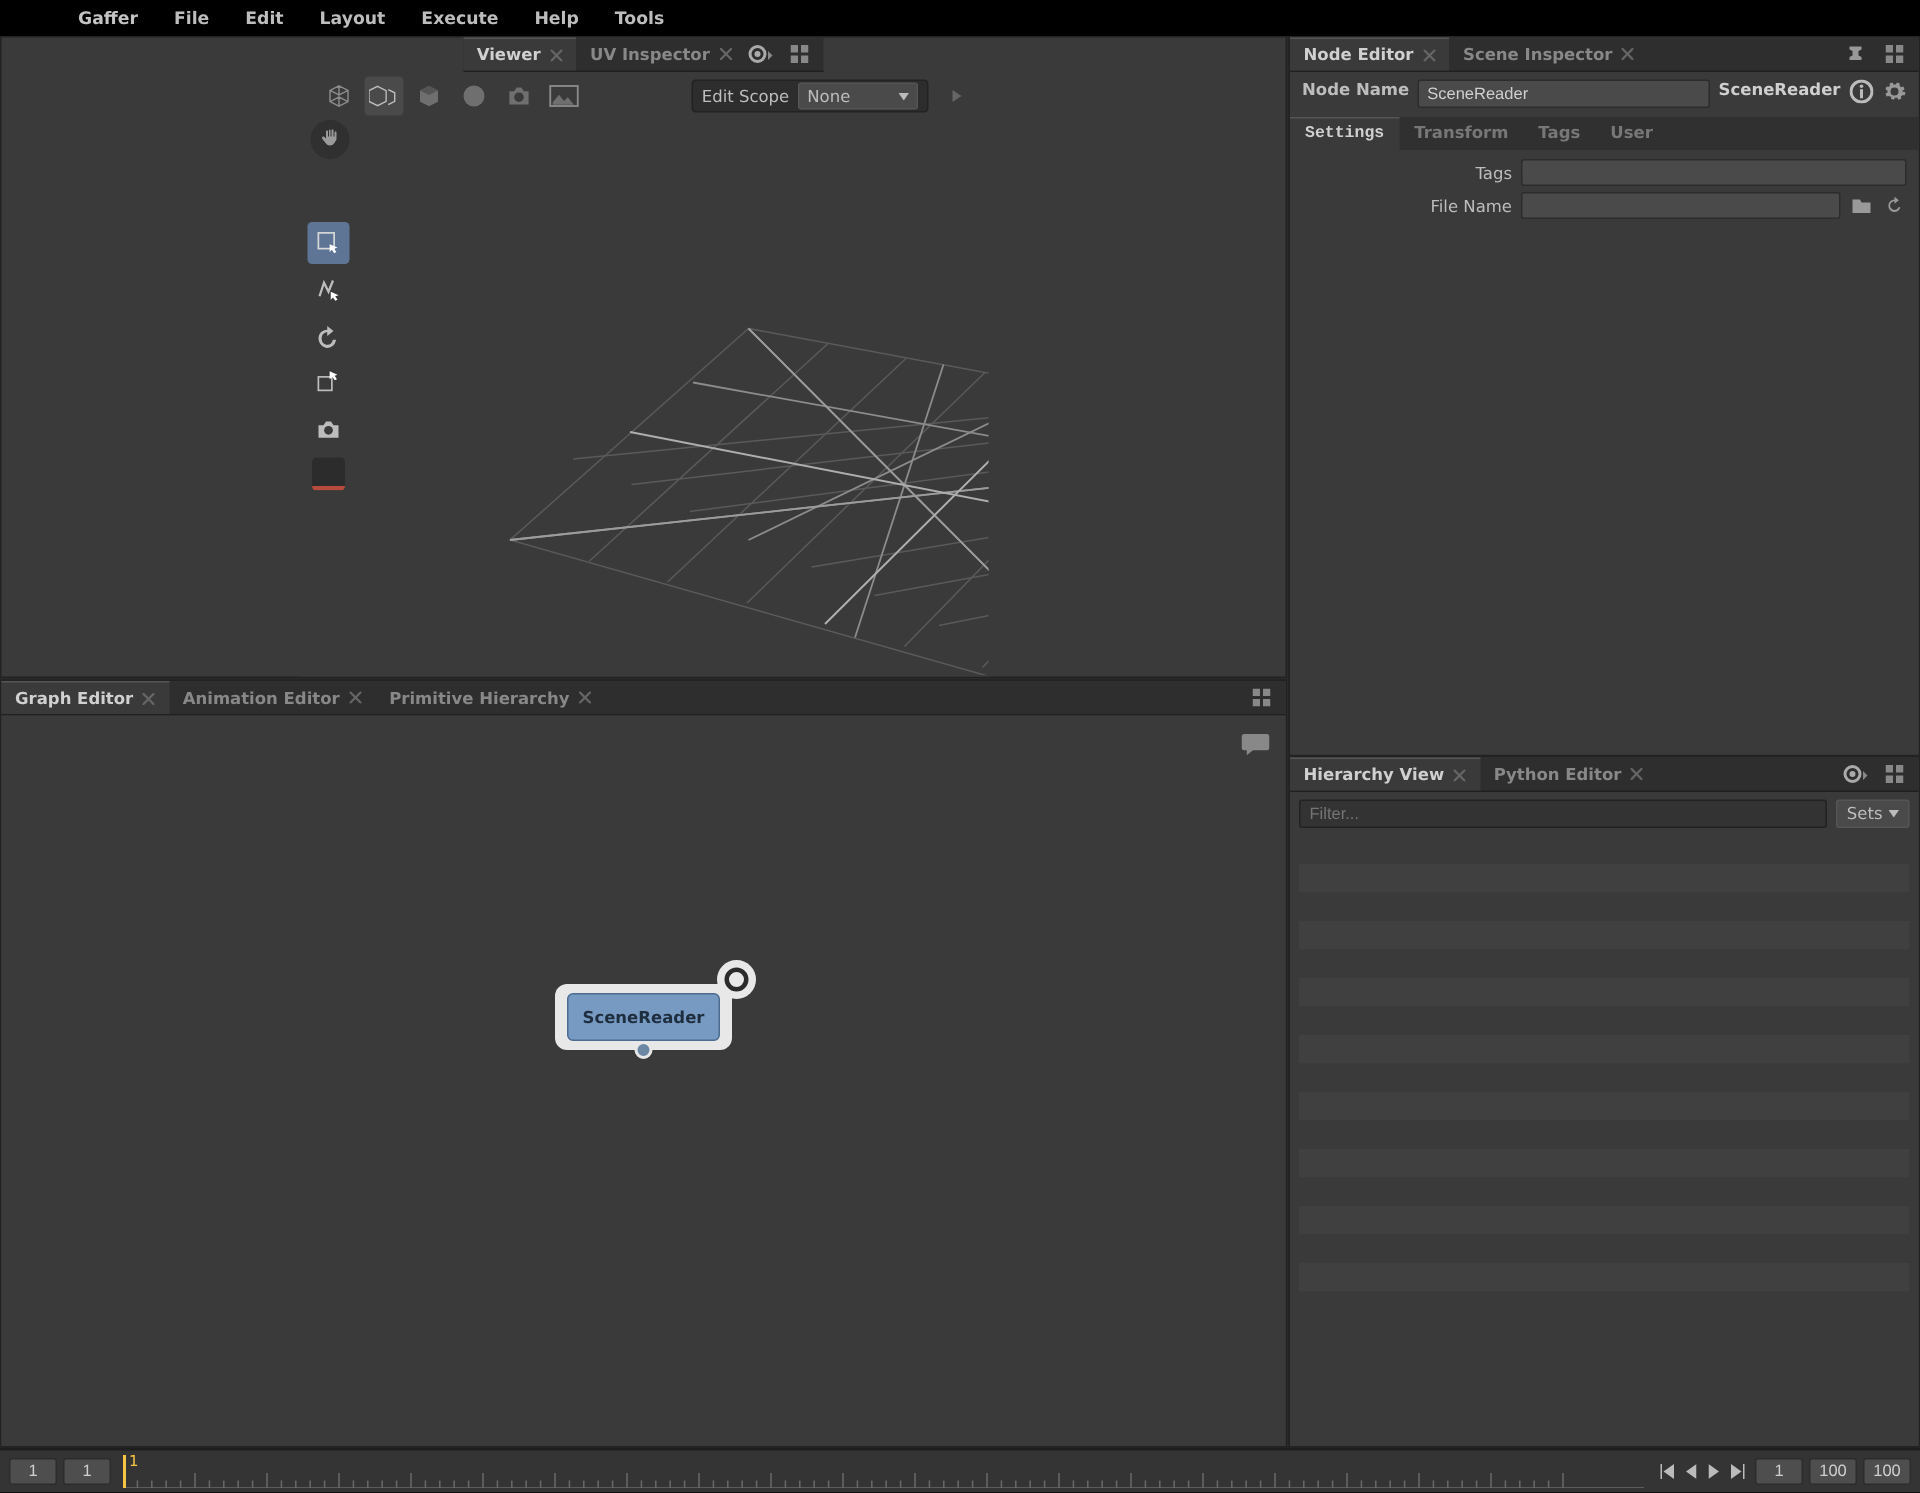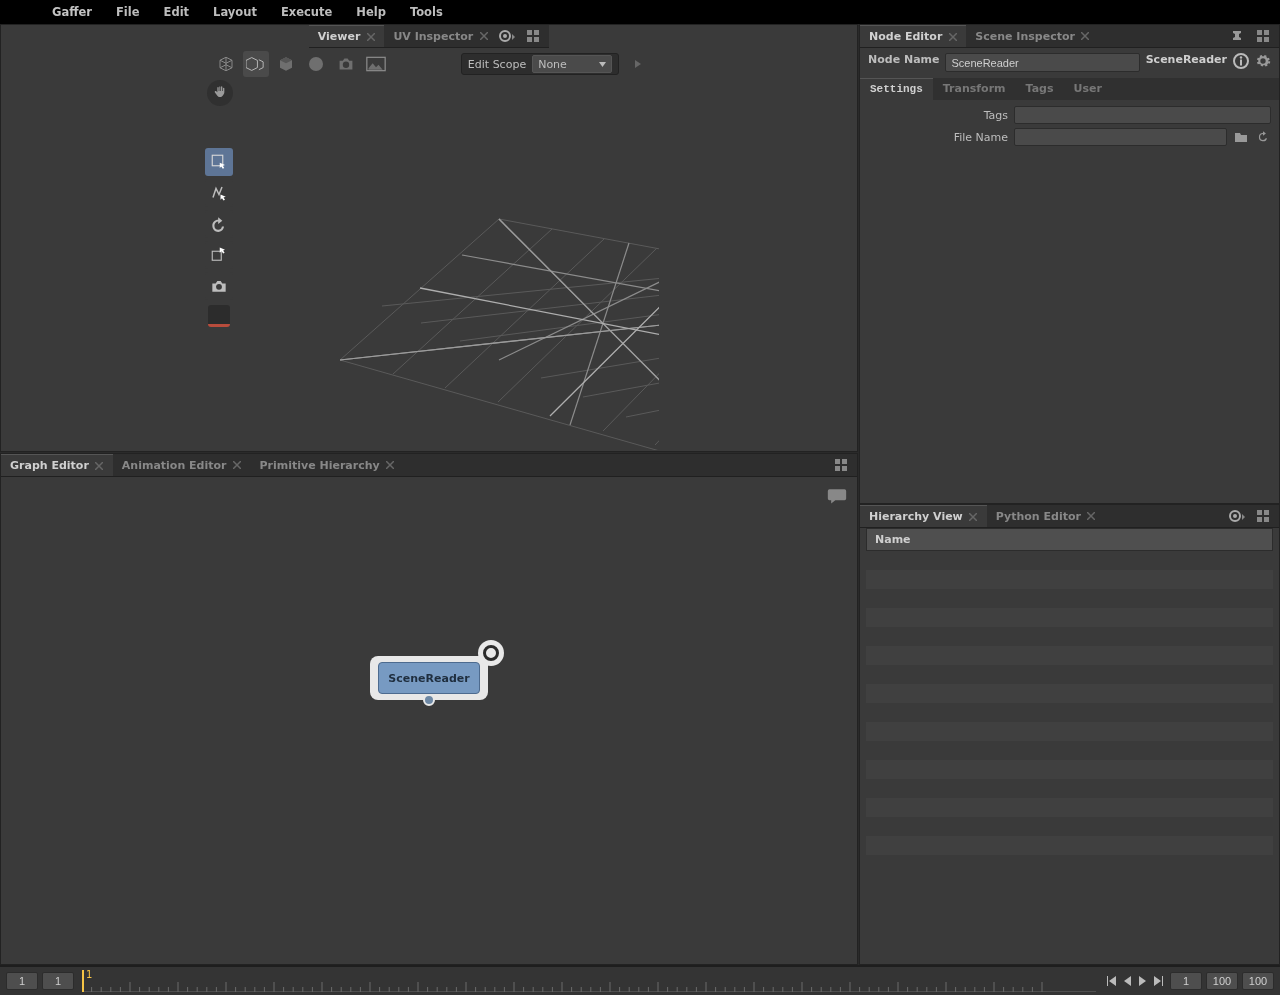--- a/index.html
+++ b/index.html
@@ -462,6 +462,15 @@
       </div>
     </div>
     <div class="hier-body">
+      <div class="hier-filter">
+        <input placeholder="Filter..." style="">
+        <div class="sets">
+          <span>Sets</span>
+          <svg width="7" height="5">
+              <path d="M0 0h7L3.5 5z" fill="#bbb"></path>
+            </svg>
+        </div>
+      </div>
       <div class="hier-header">Name</div>
       <div class="hier-rows">
         <div class="hier-row"></div>

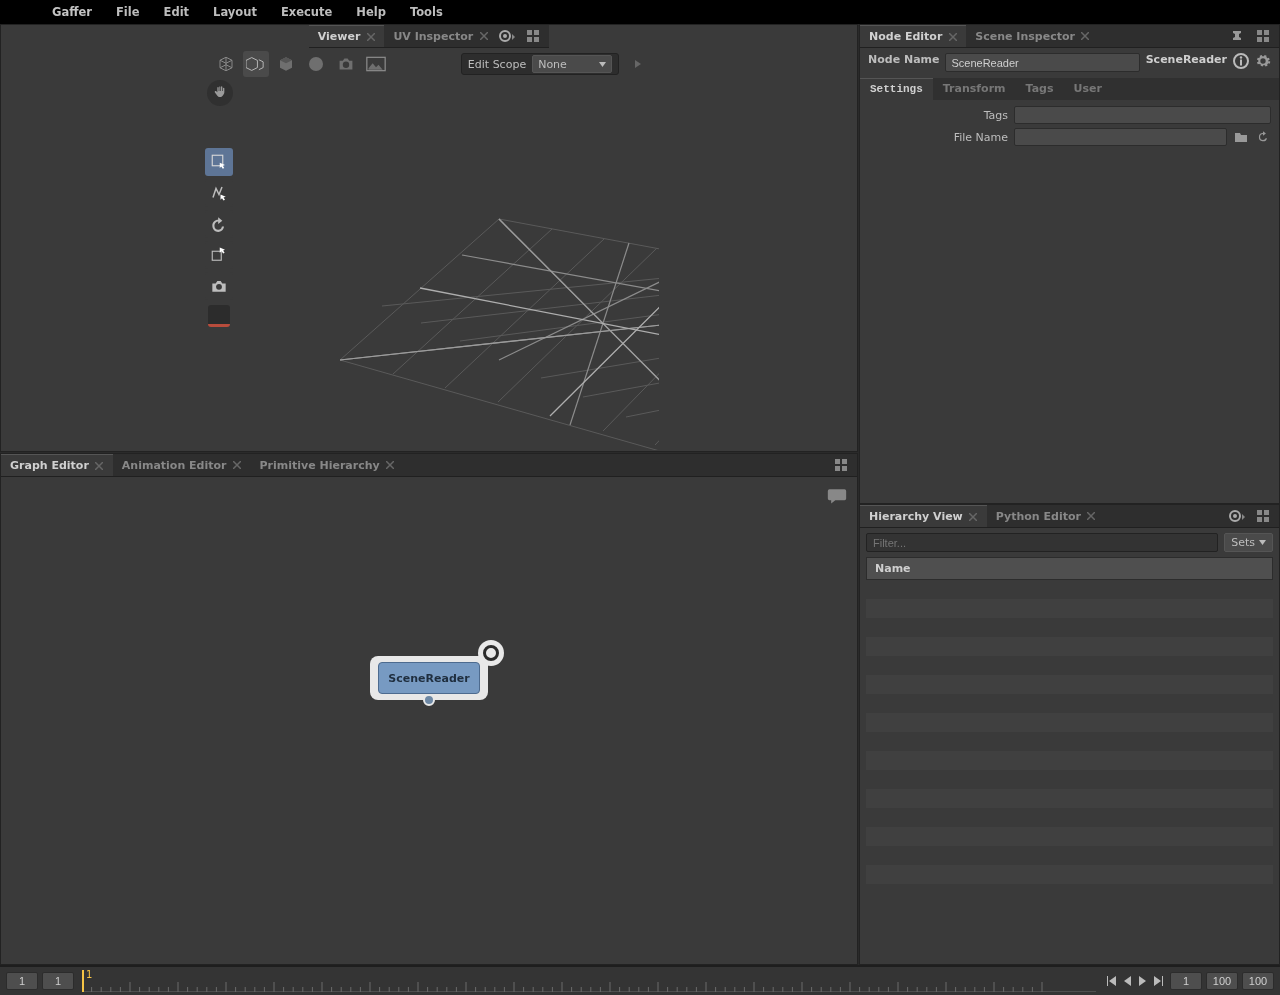--- a/index.html
+++ b/index.html
@@ -471,7 +471,6 @@
             </svg>
         </div>
       </div>
-      <div class="hier-header">Name</div>
       <div class="hier-rows">
         <div class="hier-row"></div>
         <div class="hier-row"></div>

